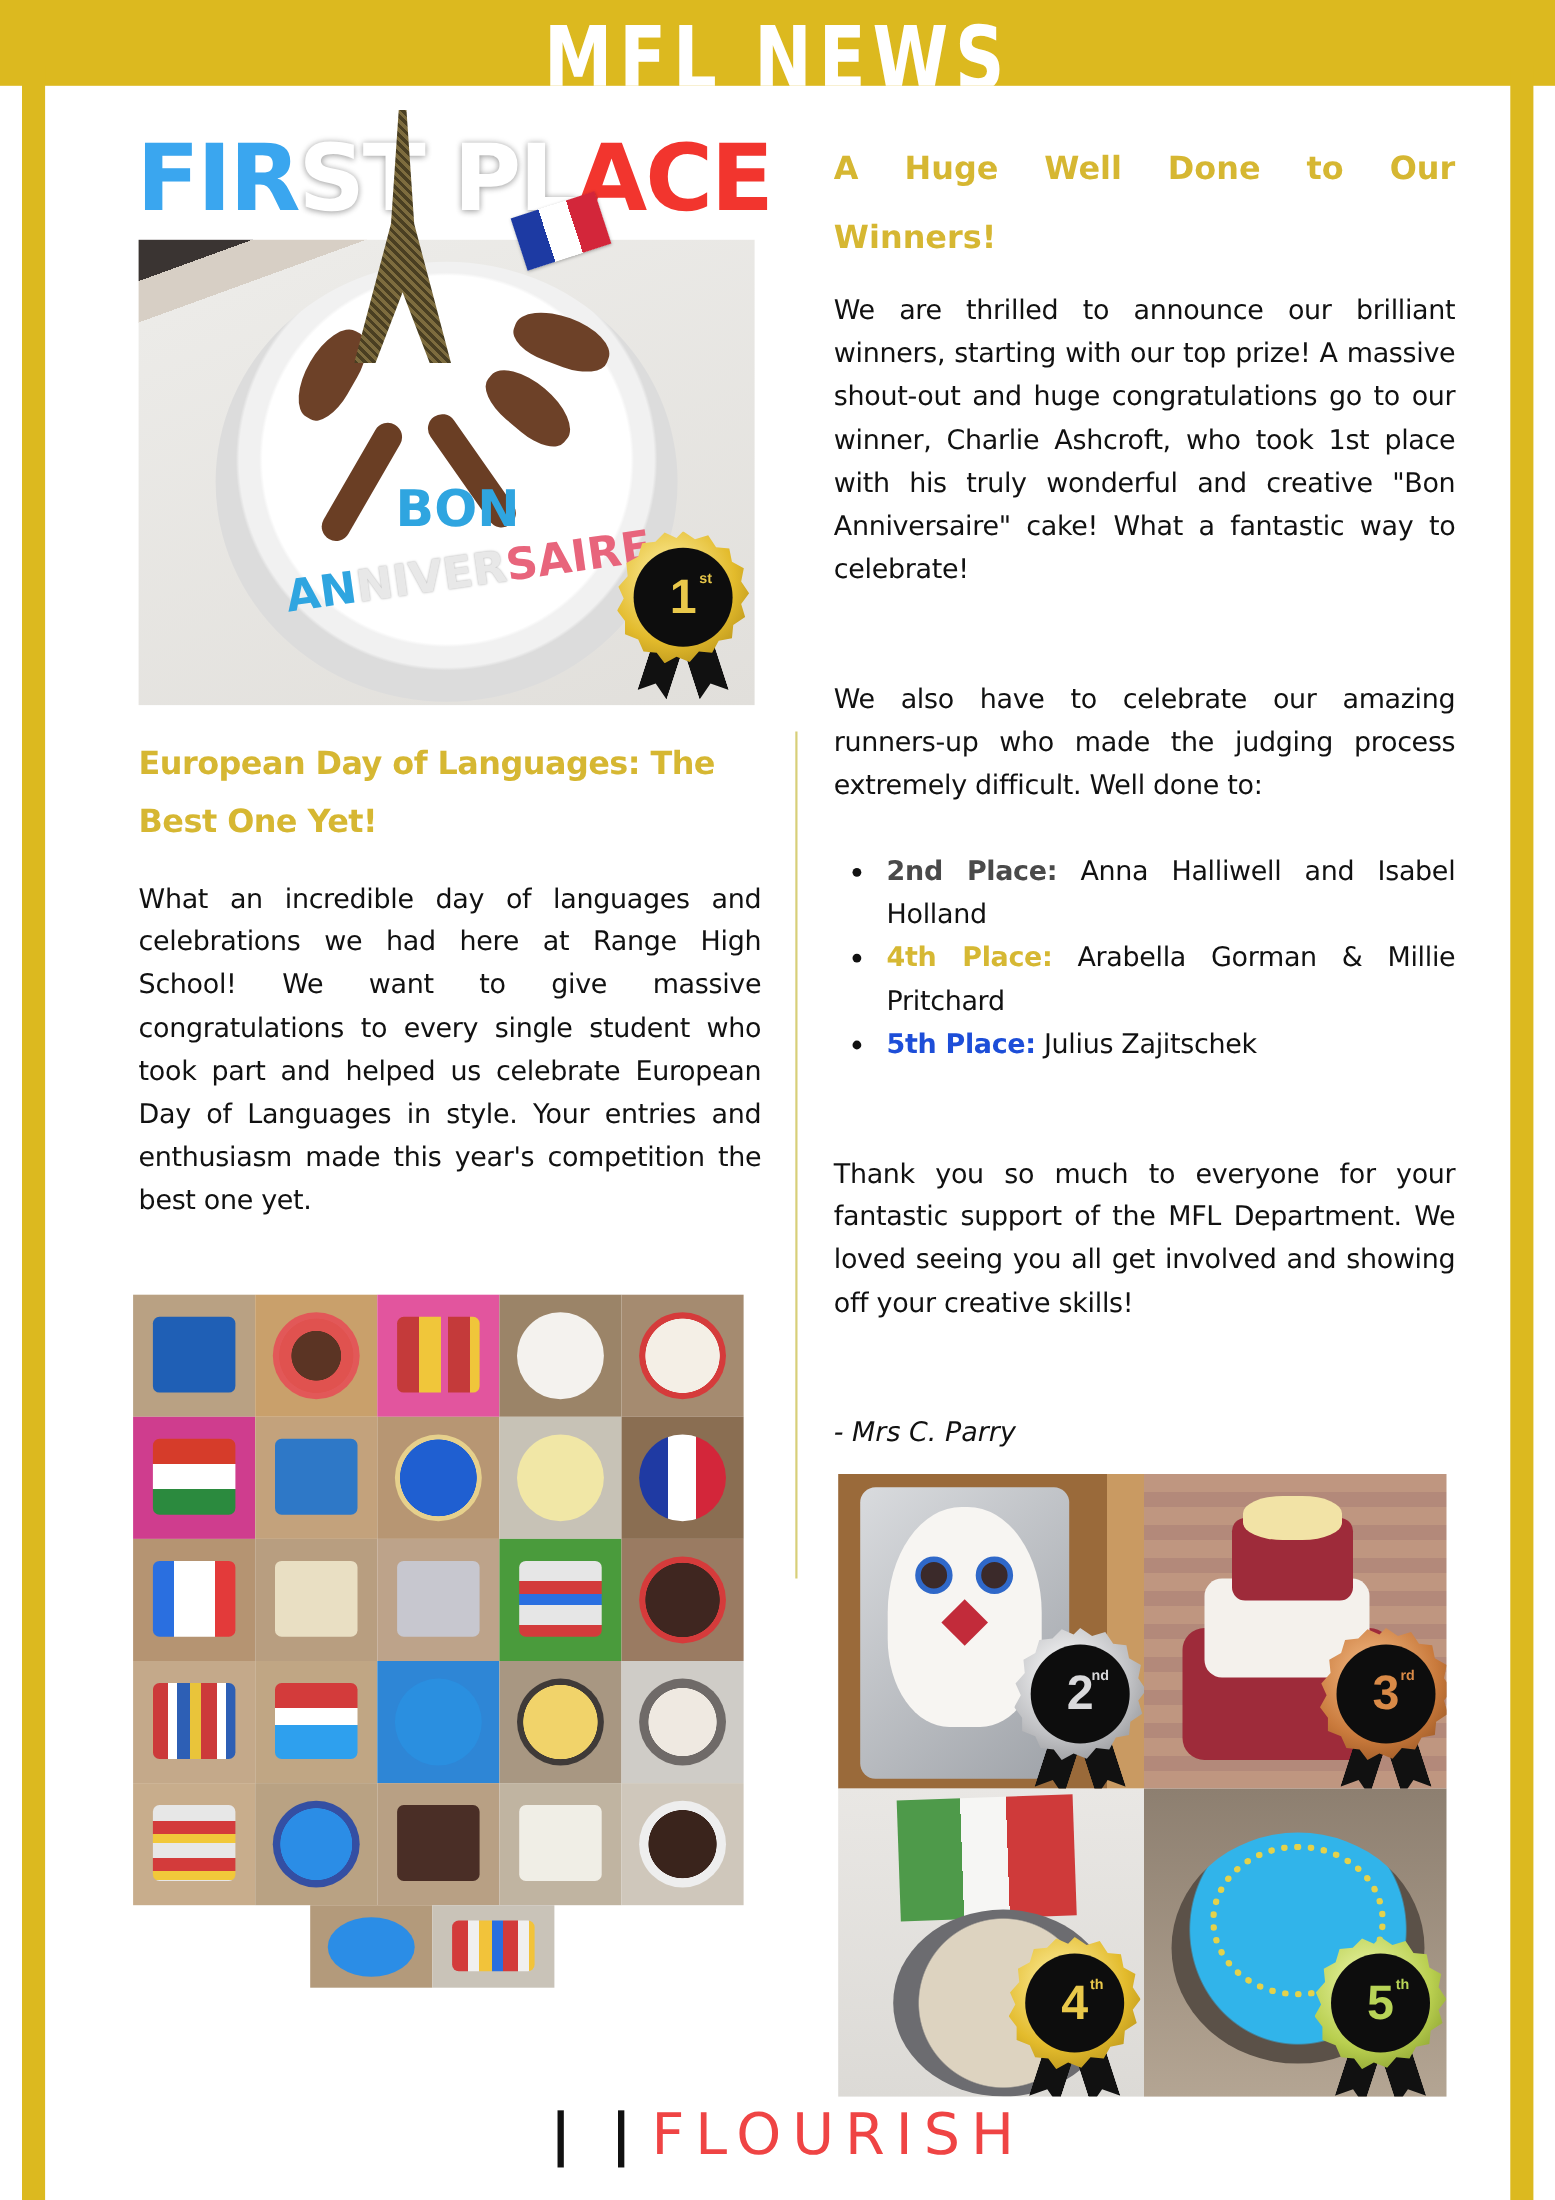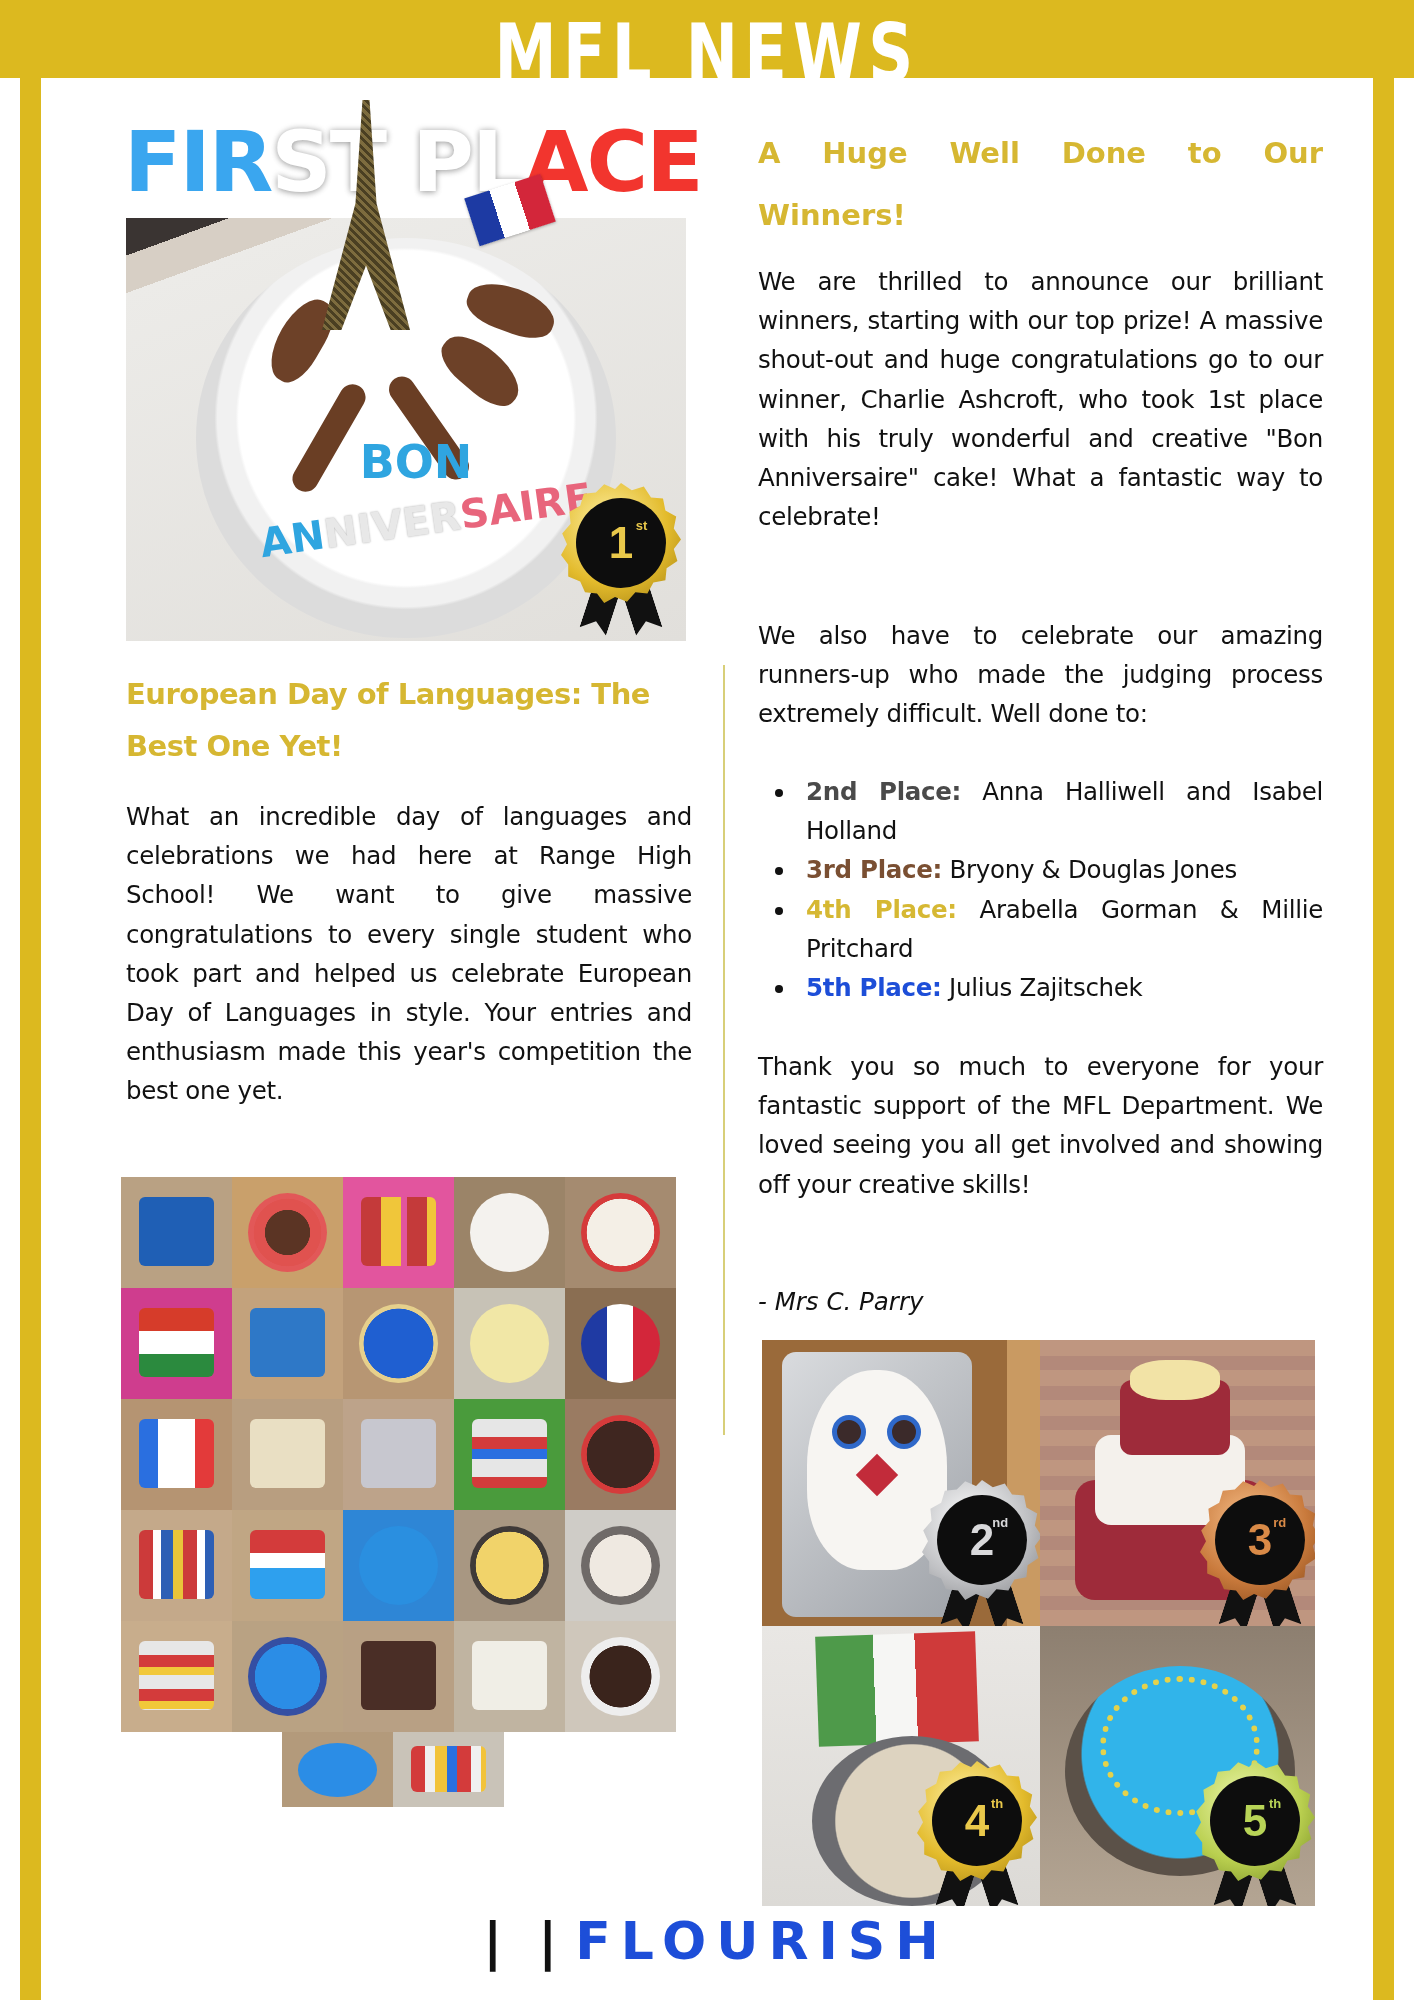--- a/index.html
+++ b/index.html
@@ -244,7 +244,6 @@
 <div class="body-text r-p2">We also have to celebrate our amazing runners-up who made the judging process extremely difficult. Well done to:</div>
 <ul class="winners-list">
   <li><span class="place" style="color:#4a4a4a;">2nd Place:</span> <span>Anna Halliwell and Isabel Holland</span></li>
-  <li><span class="place" style="color:#7a4f32;">3rd Place:</span> <span>Bryony &amp; Douglas Jones</span></li>
   <li><span class="place" style="color:#d6b833;">4th Place:</span> <span>Arabella Gorman &amp; Millie Pritchard</span></li>
   <li><span class="place" style="color:#1d4ed8;">5th Place:</span> <span>Julius Zajitschek</span></li>
 </ul>

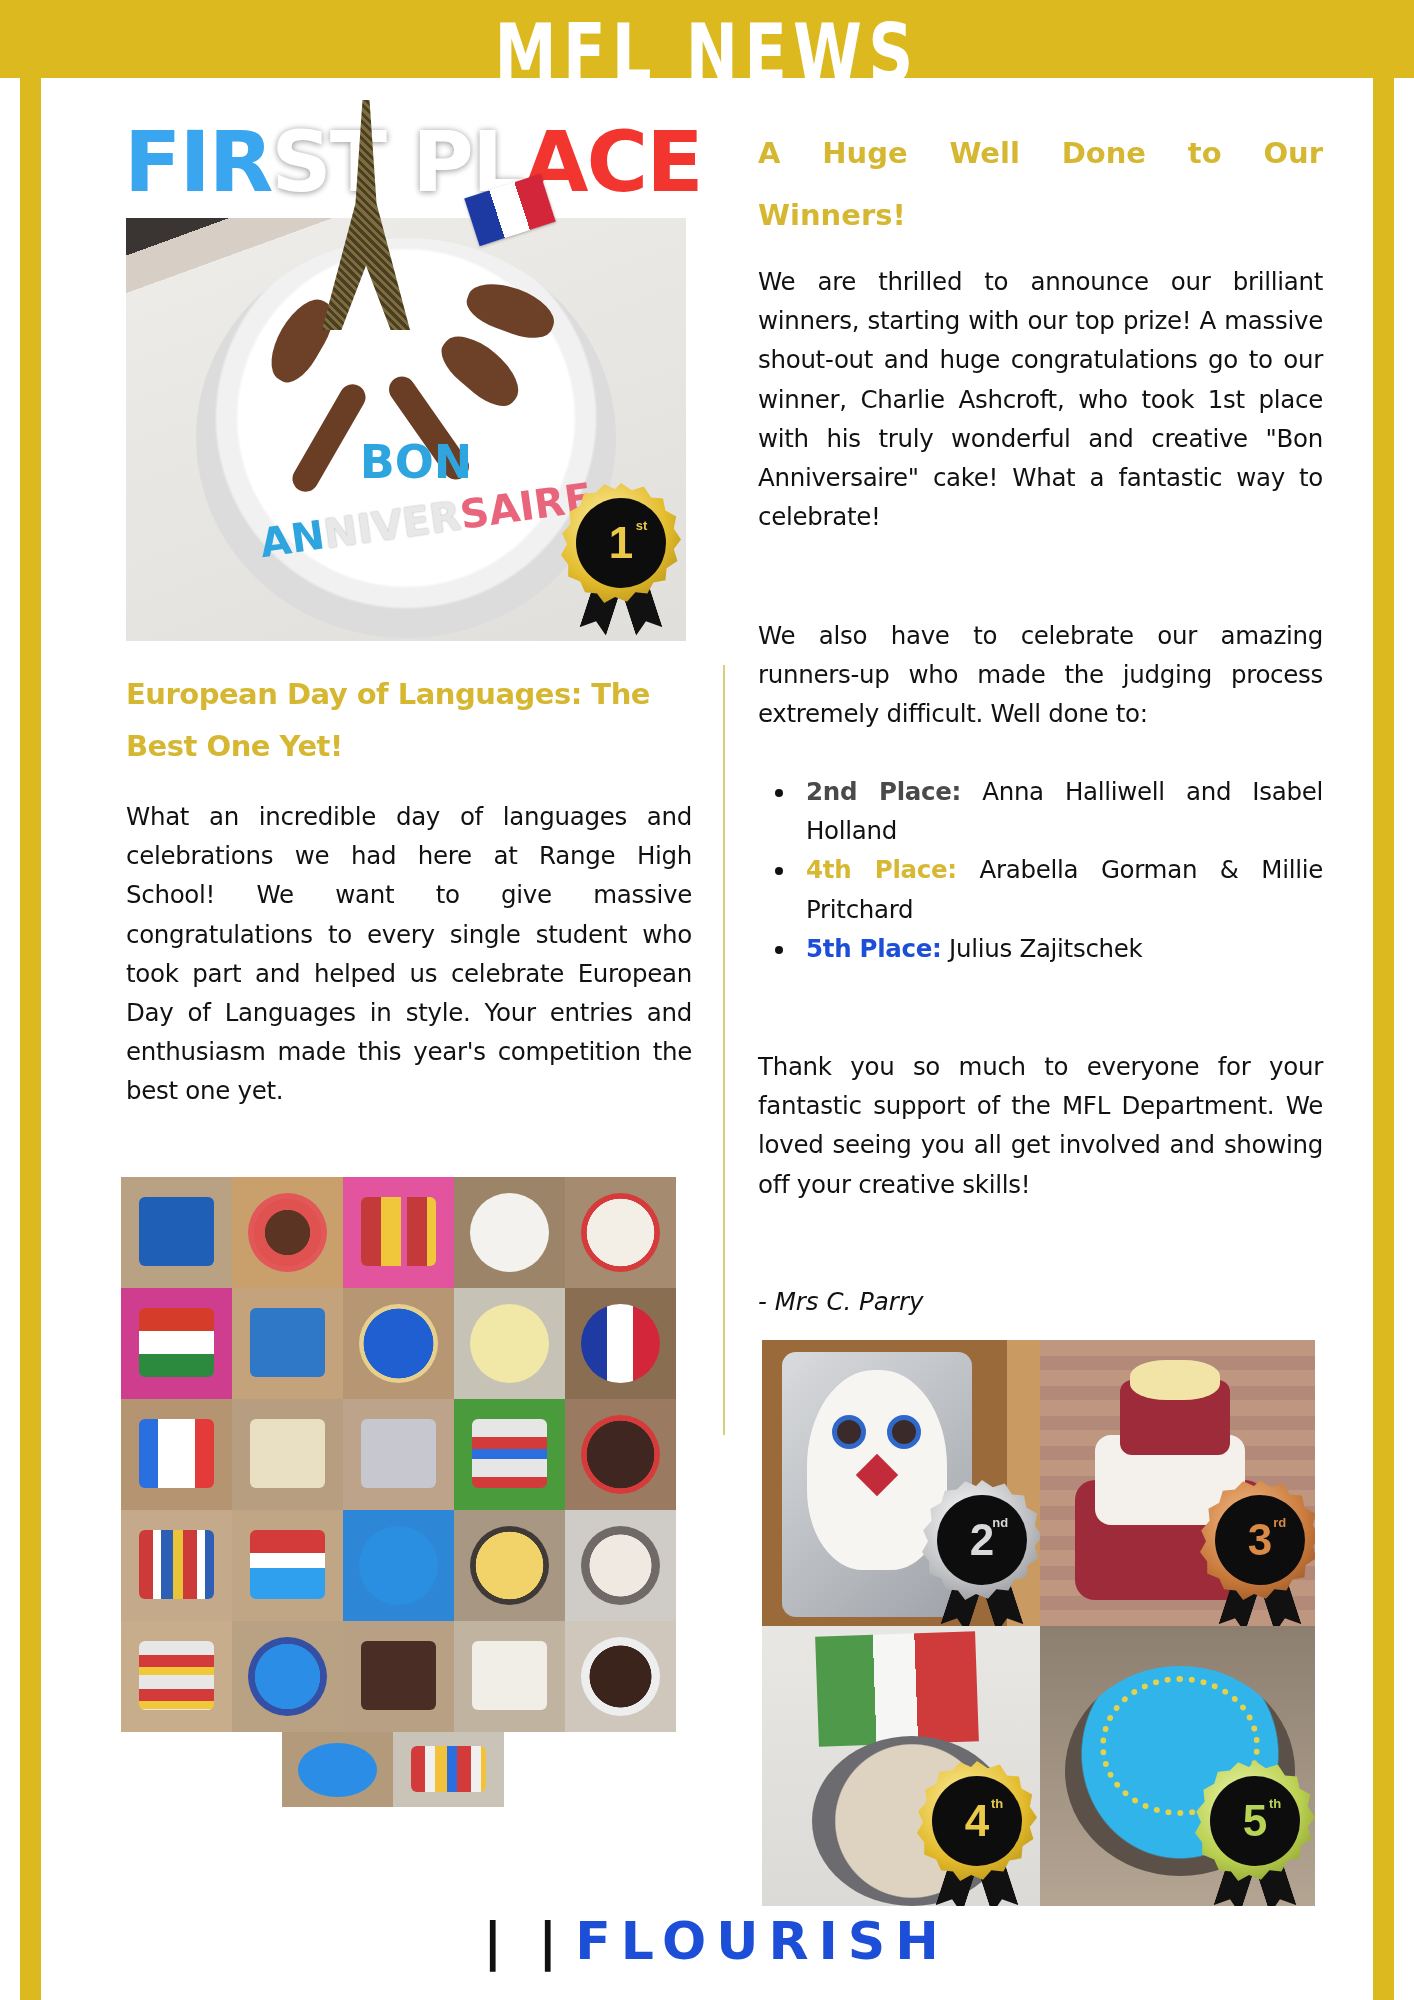--- a/index.html
+++ b/index.html
@@ -99,7 +99,7 @@
     font-family: "DejaVu Sans", sans-serif; font-size: 52px; line-height: 60px; letter-spacing: 10px; }
   .footer .challenge { color: #b8943a; font-weight: normal; }
   .footer .support { color: #3a1219; font-weight: bold; }
-  .footer .flourish { color: #1d4ed8; font-weight: bold; }
+  .footer .flourish { color: #ef4444; font-weight: normal; }
   .footer .sep { color: #111; margin: 0 18px; font-weight: bold; letter-spacing: 0; }
 </style>
 </head>

